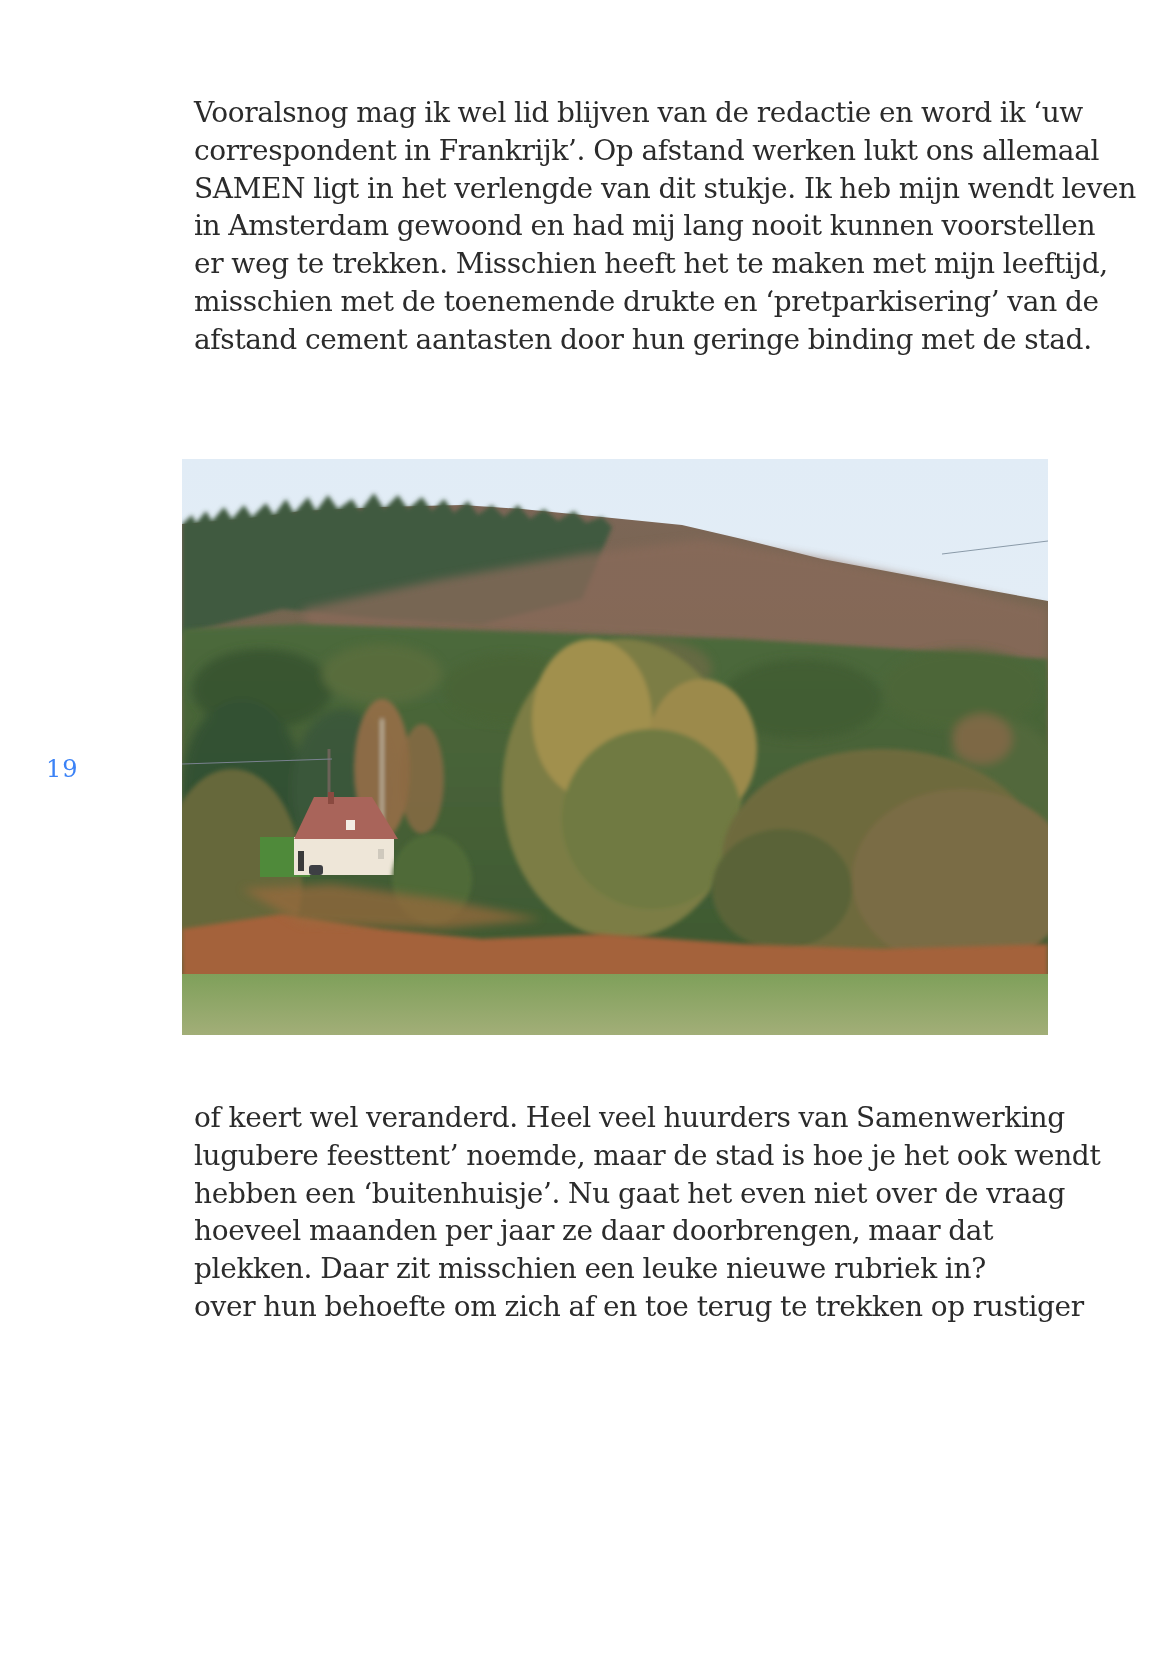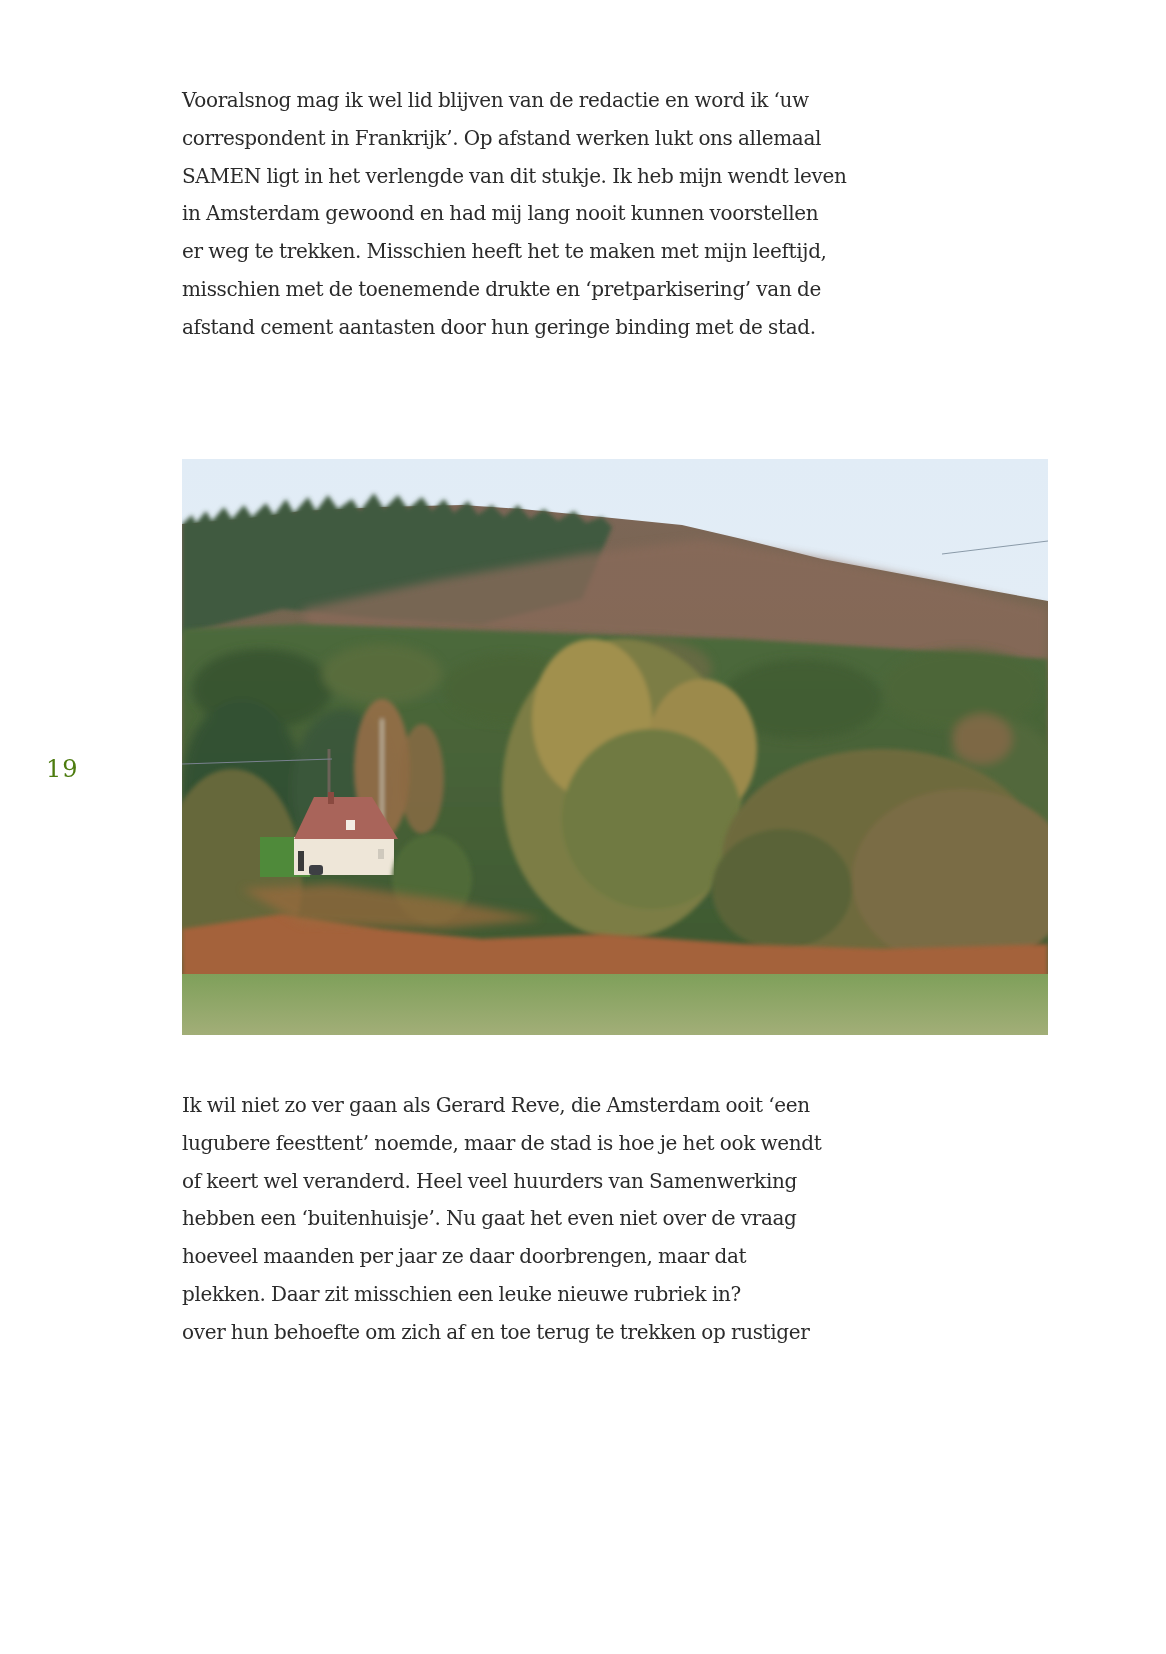--- a/index.html
+++ b/index.html
@@ -8,9 +8,9 @@
     position: absolute;
     left: 182px;
     width: 880px;
-    margin: 0;
+    margin: 12px;
     font-family: "DejaVu Serif", serif;
-    font-size: 20px;
+    font-size: 28px;
     line-height: 37.8px;
     color: #2b2b2b;
     letter-spacing: -0.35px;

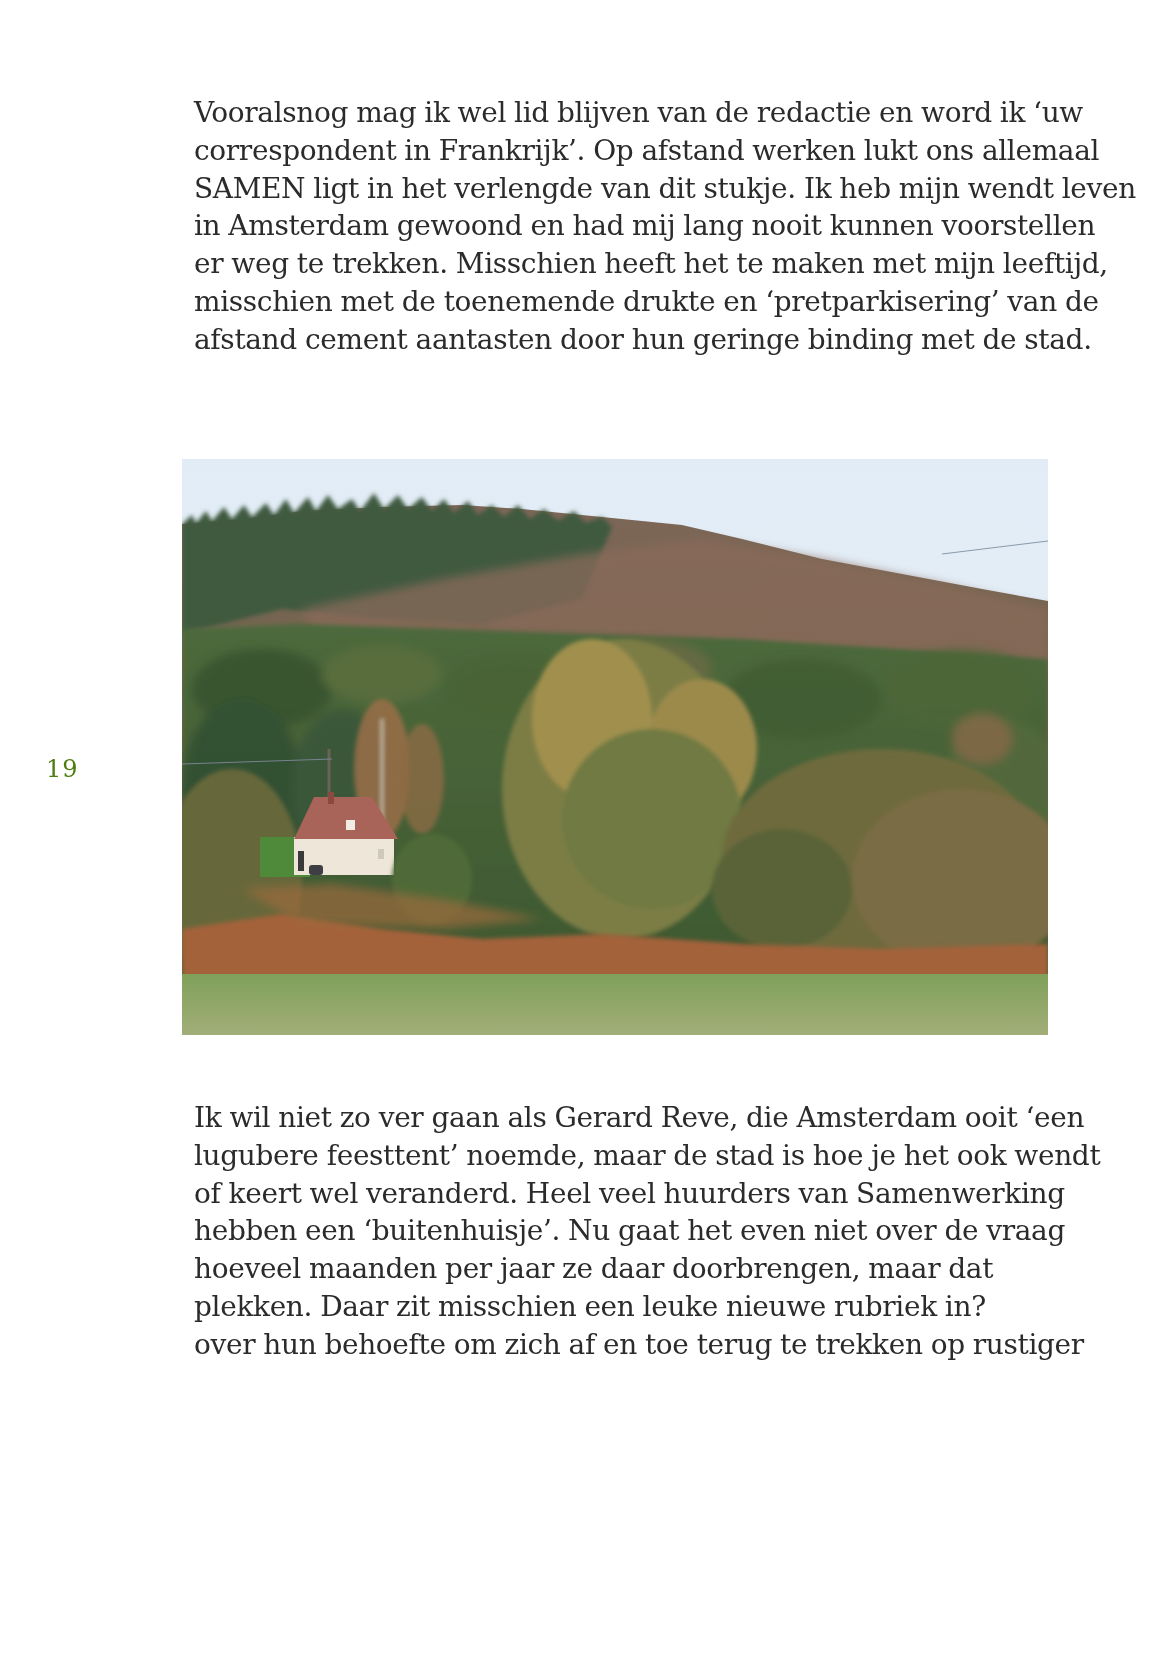--- a/index.html
+++ b/index.html
@@ -25,7 +25,7 @@
     top: 755px;
     font-family: "DejaVu Serif", serif;
     font-size: 24px;
-    color: #4d7c0f;
+    color: #3b82f6;
     letter-spacing: 1px;
     text-align: center;
   }

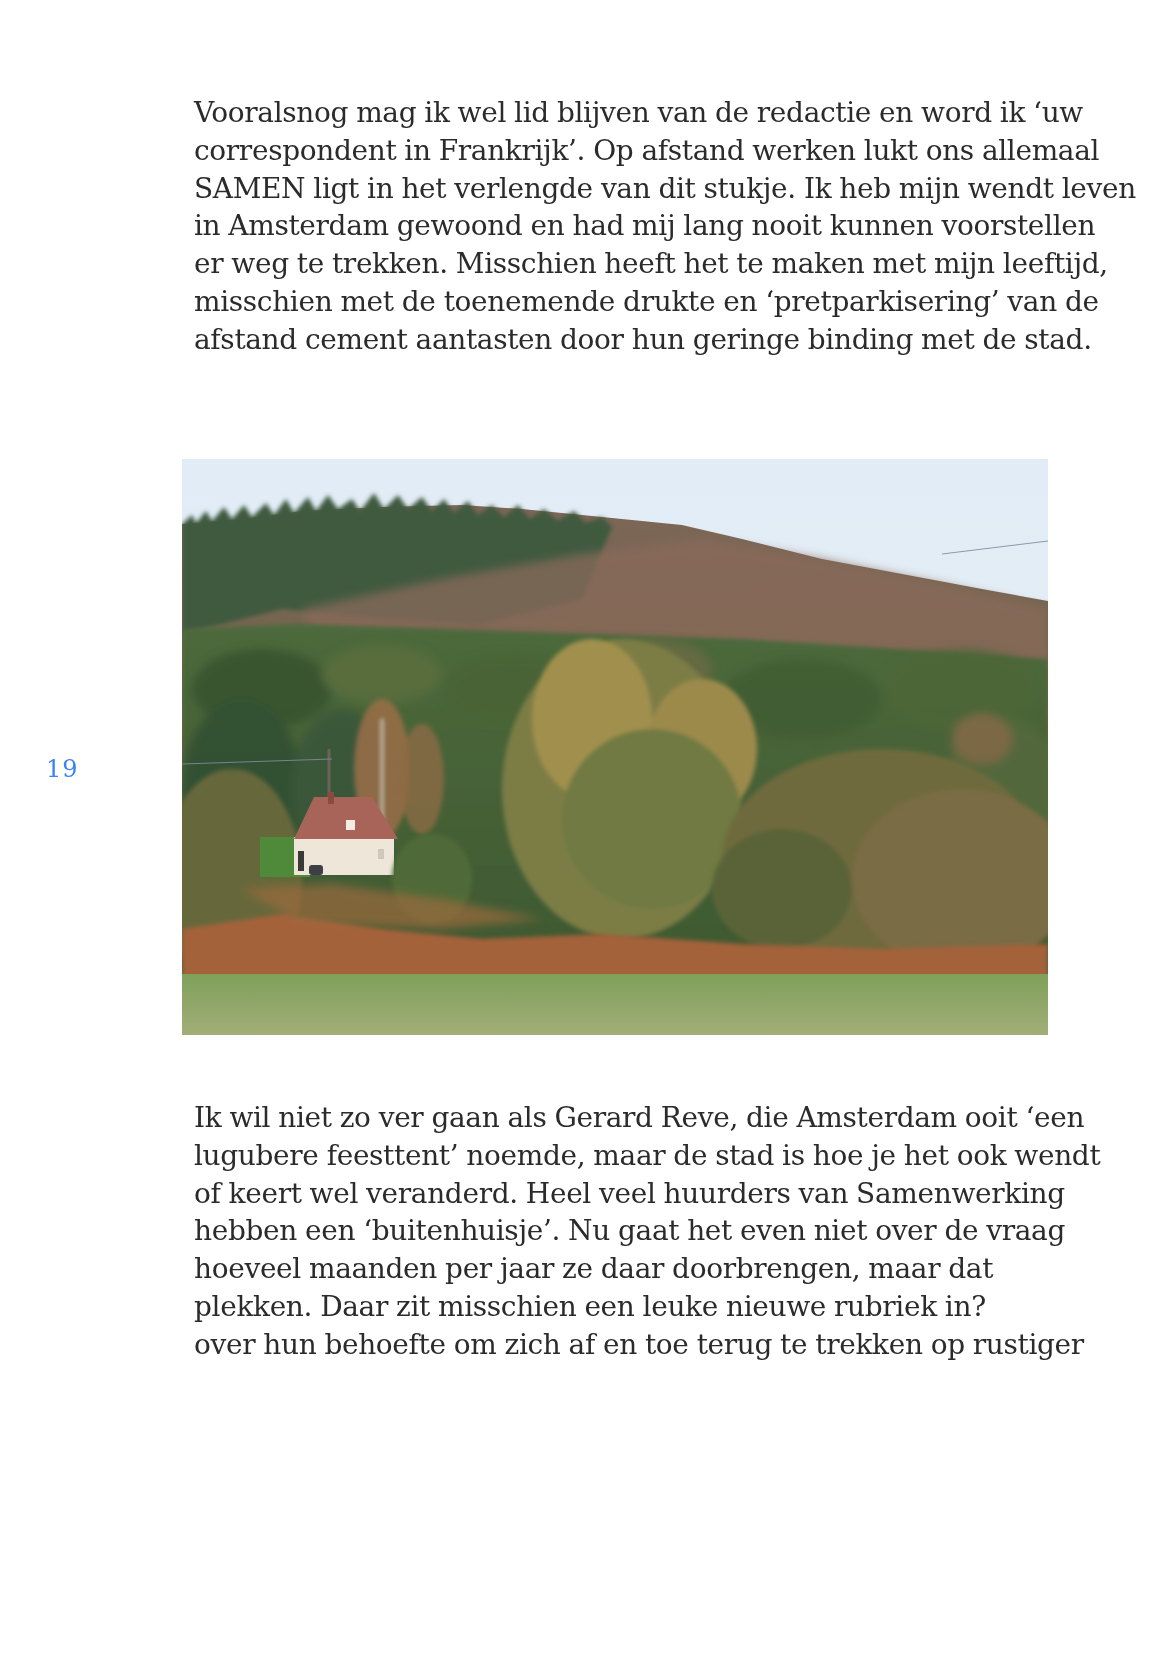--- a/index.html
+++ b/index.html
@@ -153,7 +153,6 @@
 </div>
 
 <p class="para" id="para-2">
-  <span class="line">Ik wil niet zo ver gaan als Gerard Reve, die Amsterdam ooit ‘een</span>
   <span class="line">lugubere feesttent’ noemde, maar de stad is hoe je het ook wendt</span>
   <span class="line">of keert wel veranderd. Heel veel huurders van Samenwerking</span>
   <span class="line">hebben een ‘buitenhuisje’. Nu gaat het even niet over de vraag</span>

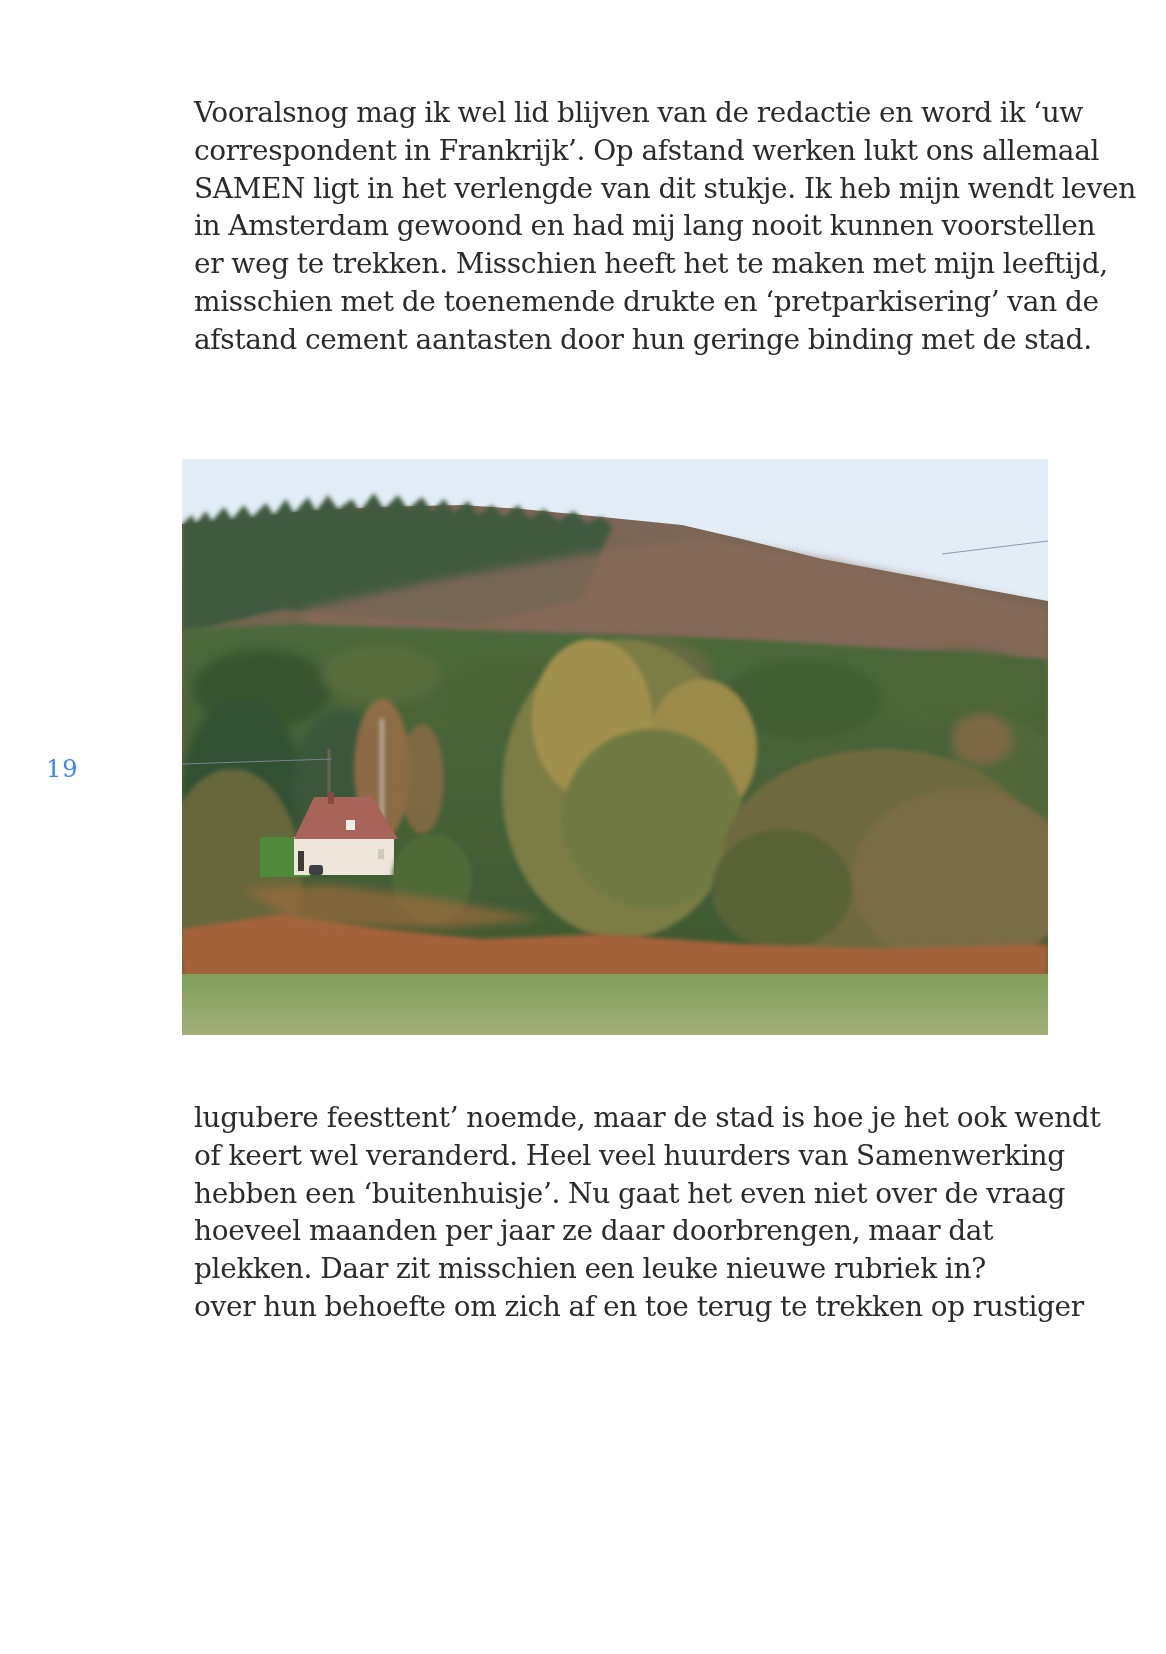--- a/index.html
+++ b/index.html
@@ -153,8 +153,8 @@
 </div>
 
 <p class="para" id="para-2">
+  <span class="line">of keert wel veranderd. Heel veel huurders van Samenwerking</span>
   <span class="line">lugubere feesttent’ noemde, maar de stad is hoe je het ook wendt</span>
-  <span class="line">of keert wel veranderd. Heel veel huurders van Samenwerking</span>
   <span class="line">hebben een ‘buitenhuisje’. Nu gaat het even niet over de vraag</span>
   <span class="line">hoeveel maanden per jaar ze daar doorbrengen, maar dat</span>
   <span class="line">plekken. Daar zit misschien een leuke nieuwe rubriek in?</span>

